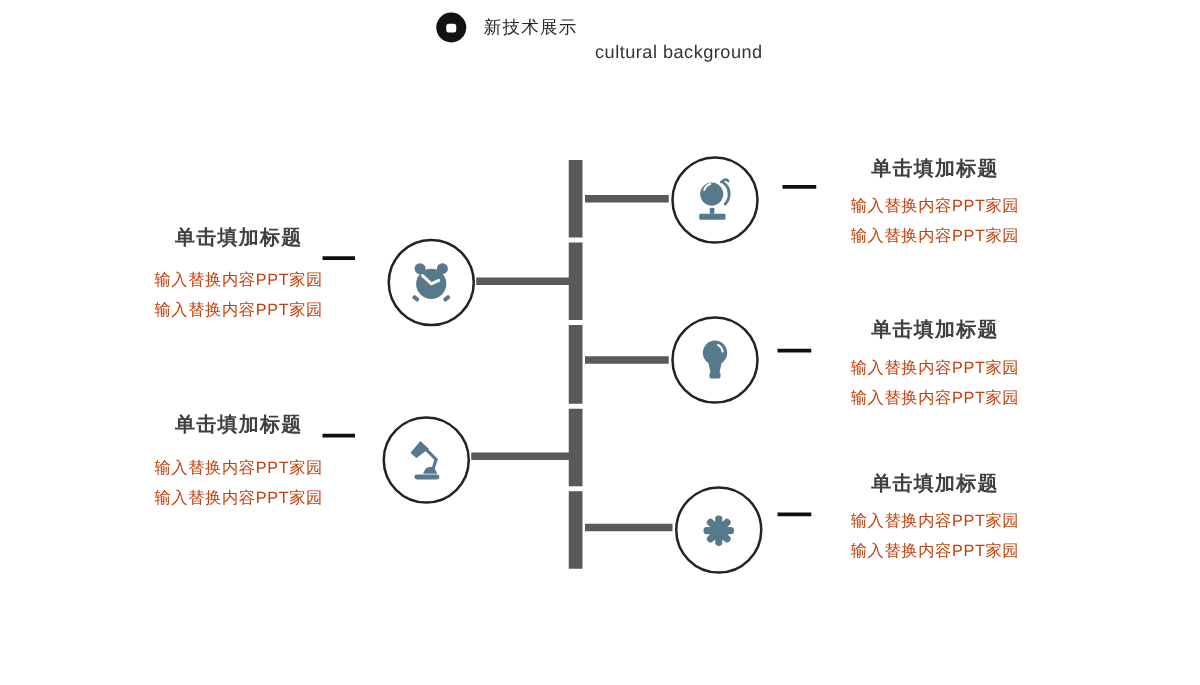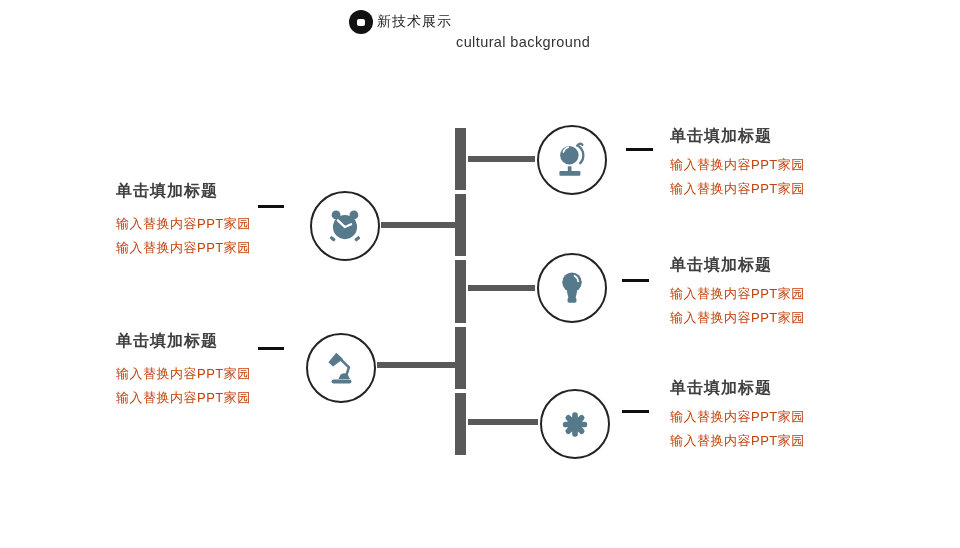--- a/index.html
+++ b/index.html
@@ -7,7 +7,7 @@
   .stage{position:relative;width:960px;height:548px;background:#ffffff;overflow:hidden;}
 
   
-  .header{position:absolute;left:349px;top:9px;height:26px;display:flex;align-items:center;gap:4px;}
+  .header{position:absolute;left:349px;top:9px;height:26px;display:flex;align-items:center;gap:14px;}
   .header-badge{width:24px;height:24px;border-radius:50%;background:#121212;position:relative;flex:0 0 auto;}
   .header-badge .dot{position:absolute;left:8px;top:9px;width:8px;height:7px;border-radius:2px;background:#ffffff;}
   .header-cn{font-size:14px;color:#262626;letter-spacing:1px;}

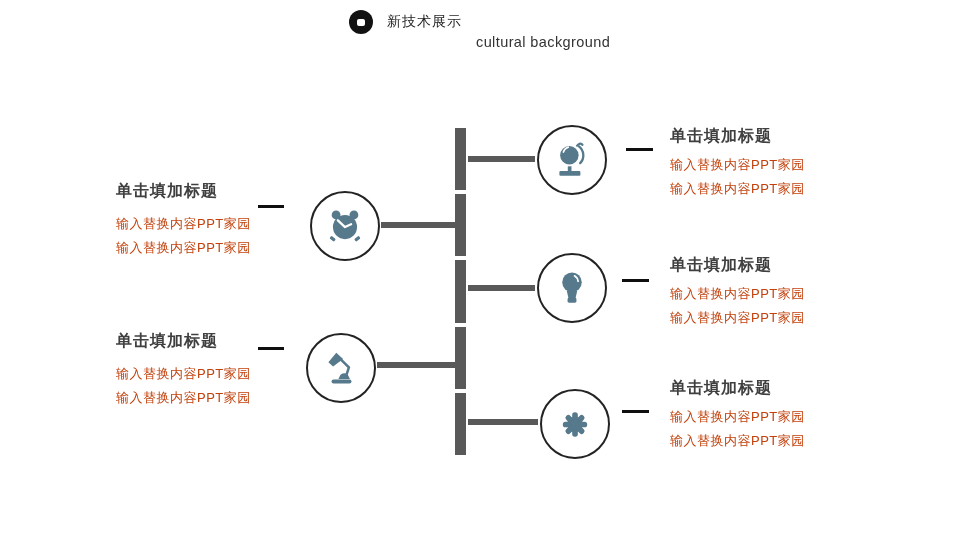--- a/index.html
+++ b/index.html
@@ -36,7 +36,7 @@
   .node svg{display:block;}
 
   
-  .tb{position:absolute;}
+  .tb{position:absolute;text-align:center;}
   .tb-title{font-size:16px;font-weight:bold;color:#3f3f3f;line-height:19px;letter-spacing:1px;white-space:nowrap;}
   .tb-lines{margin-top:12px;}
   .tb.right .tb-lines{margin-top:8px;}

